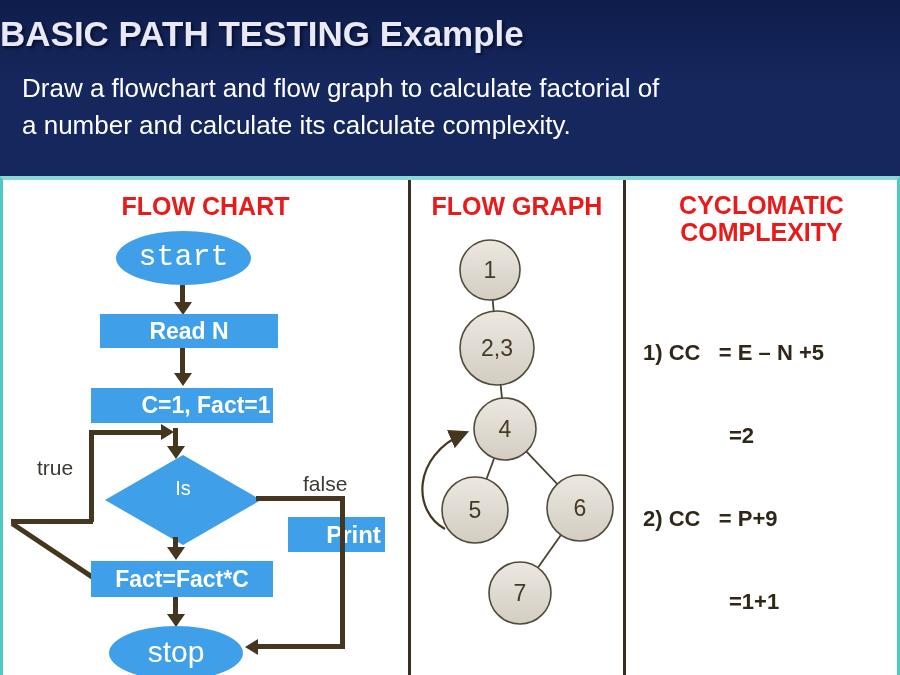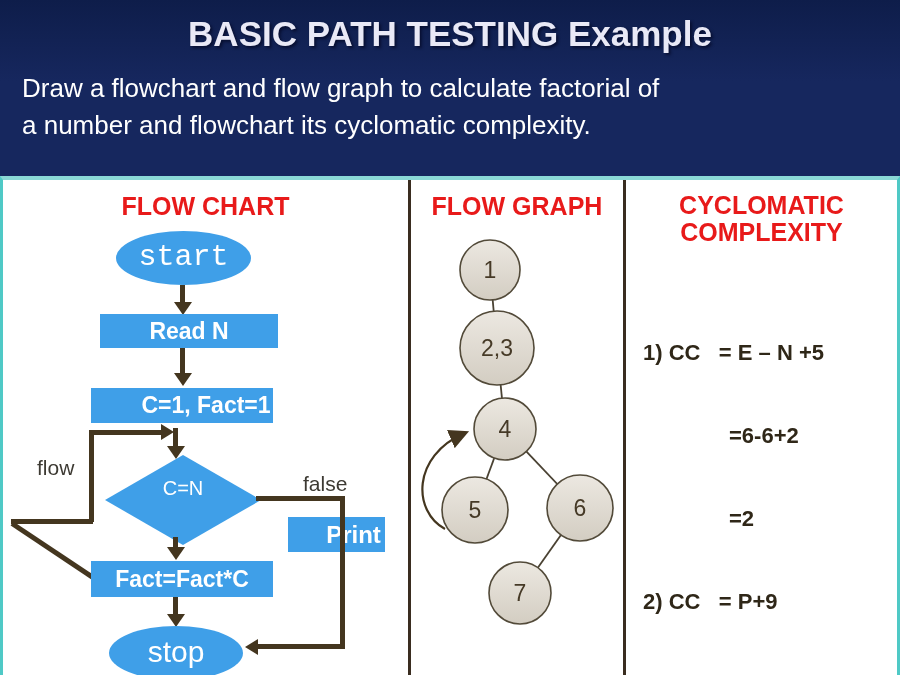--- a/index.html
+++ b/index.html
@@ -8,7 +8,7 @@
   .slide { position:relative; width:900px; height:675px; background:linear-gradient(#0e1d4a,#16275e 12%,#16275e); overflow:hidden; }
 
   
-  .slide-title { position:absolute; top:14px; left:0; width:900px; text-align:center;
+  .slide-title { position:absolute; top:14px; left:0; width:900px; text-align:left;
     font-size:35px; font-weight:bold; color:#e9e9f6; text-shadow:2px 2px 3px rgba(5,10,40,.8); }
   .subtitle { position:absolute; top:70px; left:22px; width:870px;
     font-size:26px; color:#ffffff; line-height:37px; }

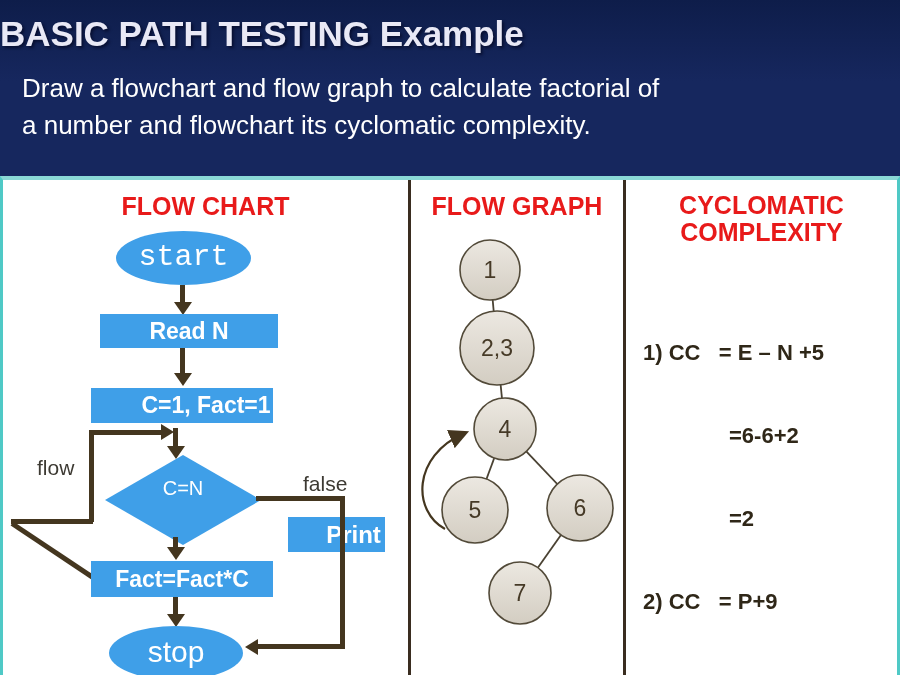--- a/index.html
+++ b/index.html
@@ -52,7 +52,7 @@
   <div class="slide-title">BASIC PATH TESTING Example</div>
   <div class="subtitle">
     <div>Draw a flowchart and flow graph to calculate factorial of</div>
-    <div>a number and flowchart its cyclomatic complexity.</div>
+    <div>a number and calculate its calculate complexity.</div>
   </div>
 
   <div class="panel">

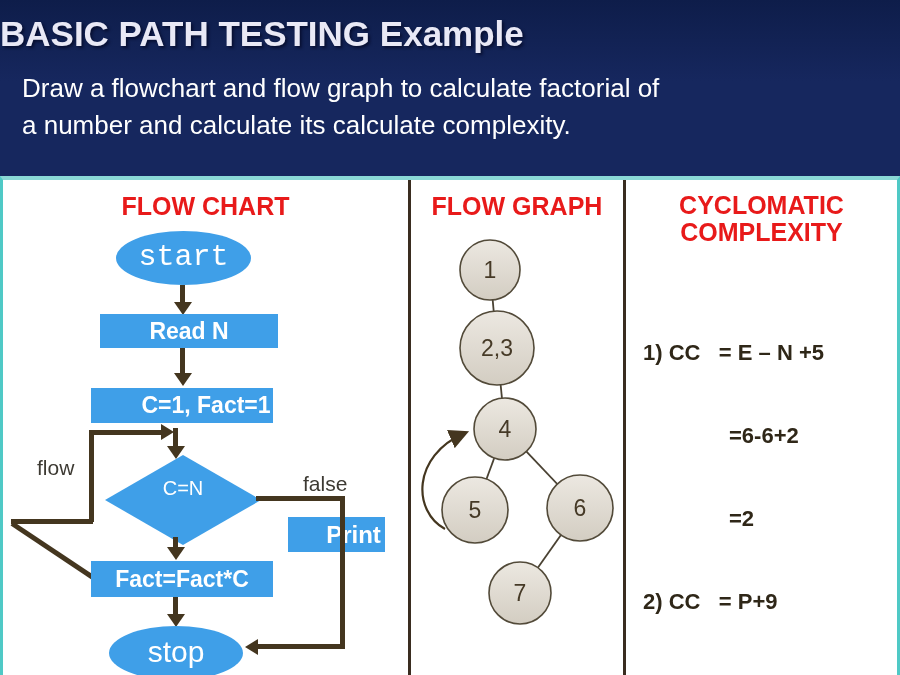--- a/index.html
+++ b/index.html
@@ -166,7 +166,6 @@
 
     <div class="cc-lines">
       <div>1) CC   = E – N +5</div>
-      <div class="cc-indent">=6-6+2</div>
       <div class="cc-indent">=2</div>
       <div>2) CC   = P+9</div>
       <div class="cc-indent">=1+1</div>

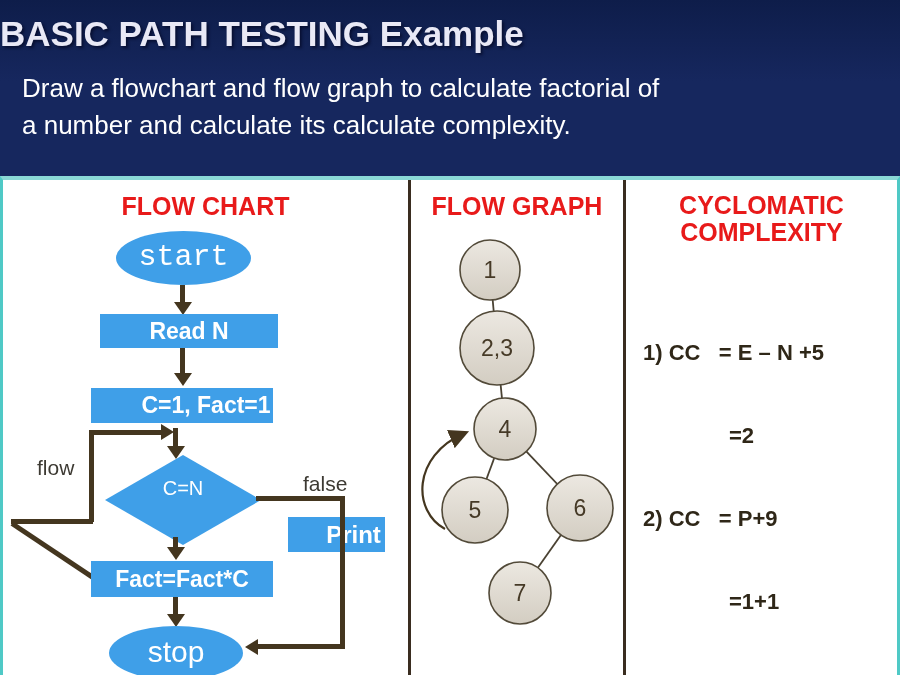--- a/index.html
+++ b/index.html
@@ -95,7 +95,7 @@
       <div>C=N</div>
     </div>
 
-    <div class="fc-label" style="left:34px; top:276px;">flow</div>
+    <div class="fc-label" style="left:34px; top:276px;">true</div>
     <div class="fc-label" style="left:300px; top:292px;">false</div>
 
     <div>

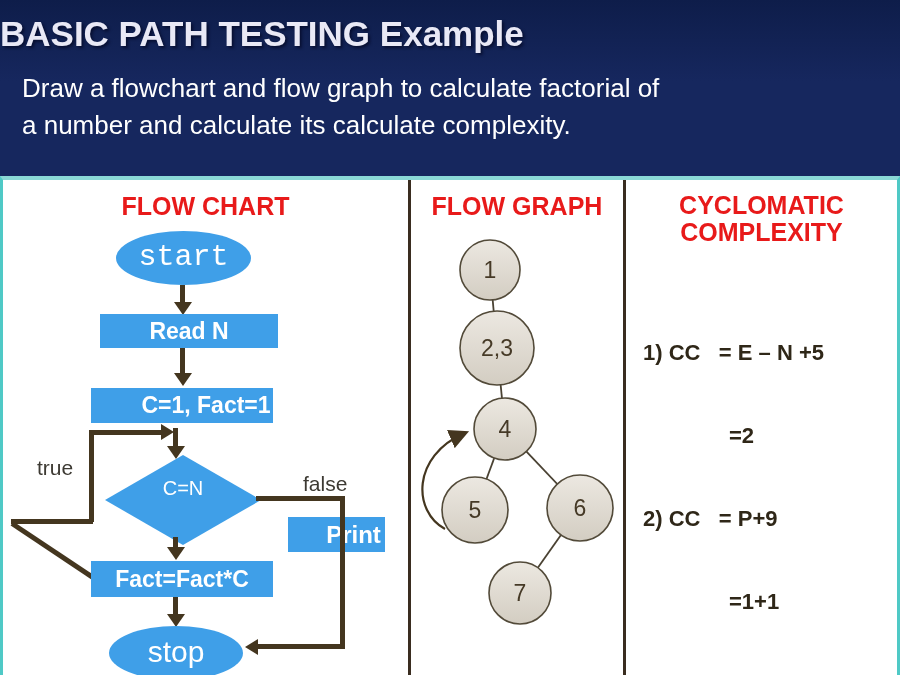--- a/index.html
+++ b/index.html
@@ -92,6 +92,7 @@
     </div>
 
     <div class="fc-diamond">
+      <div>Is</div>
       <div>C=N</div>
     </div>
 

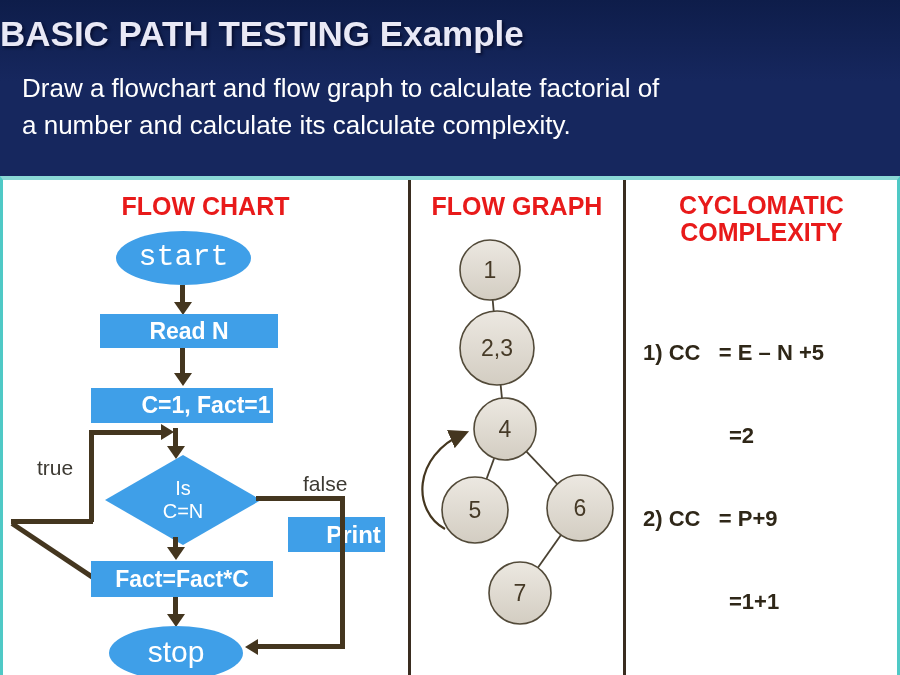--- a/index.html
+++ b/index.html
@@ -93,7 +93,6 @@
 
     <div class="fc-diamond">
       <div>Is</div>
-      <div>C=N</div>
     </div>
 
     <div class="fc-label" style="left:34px; top:276px;">true</div>

